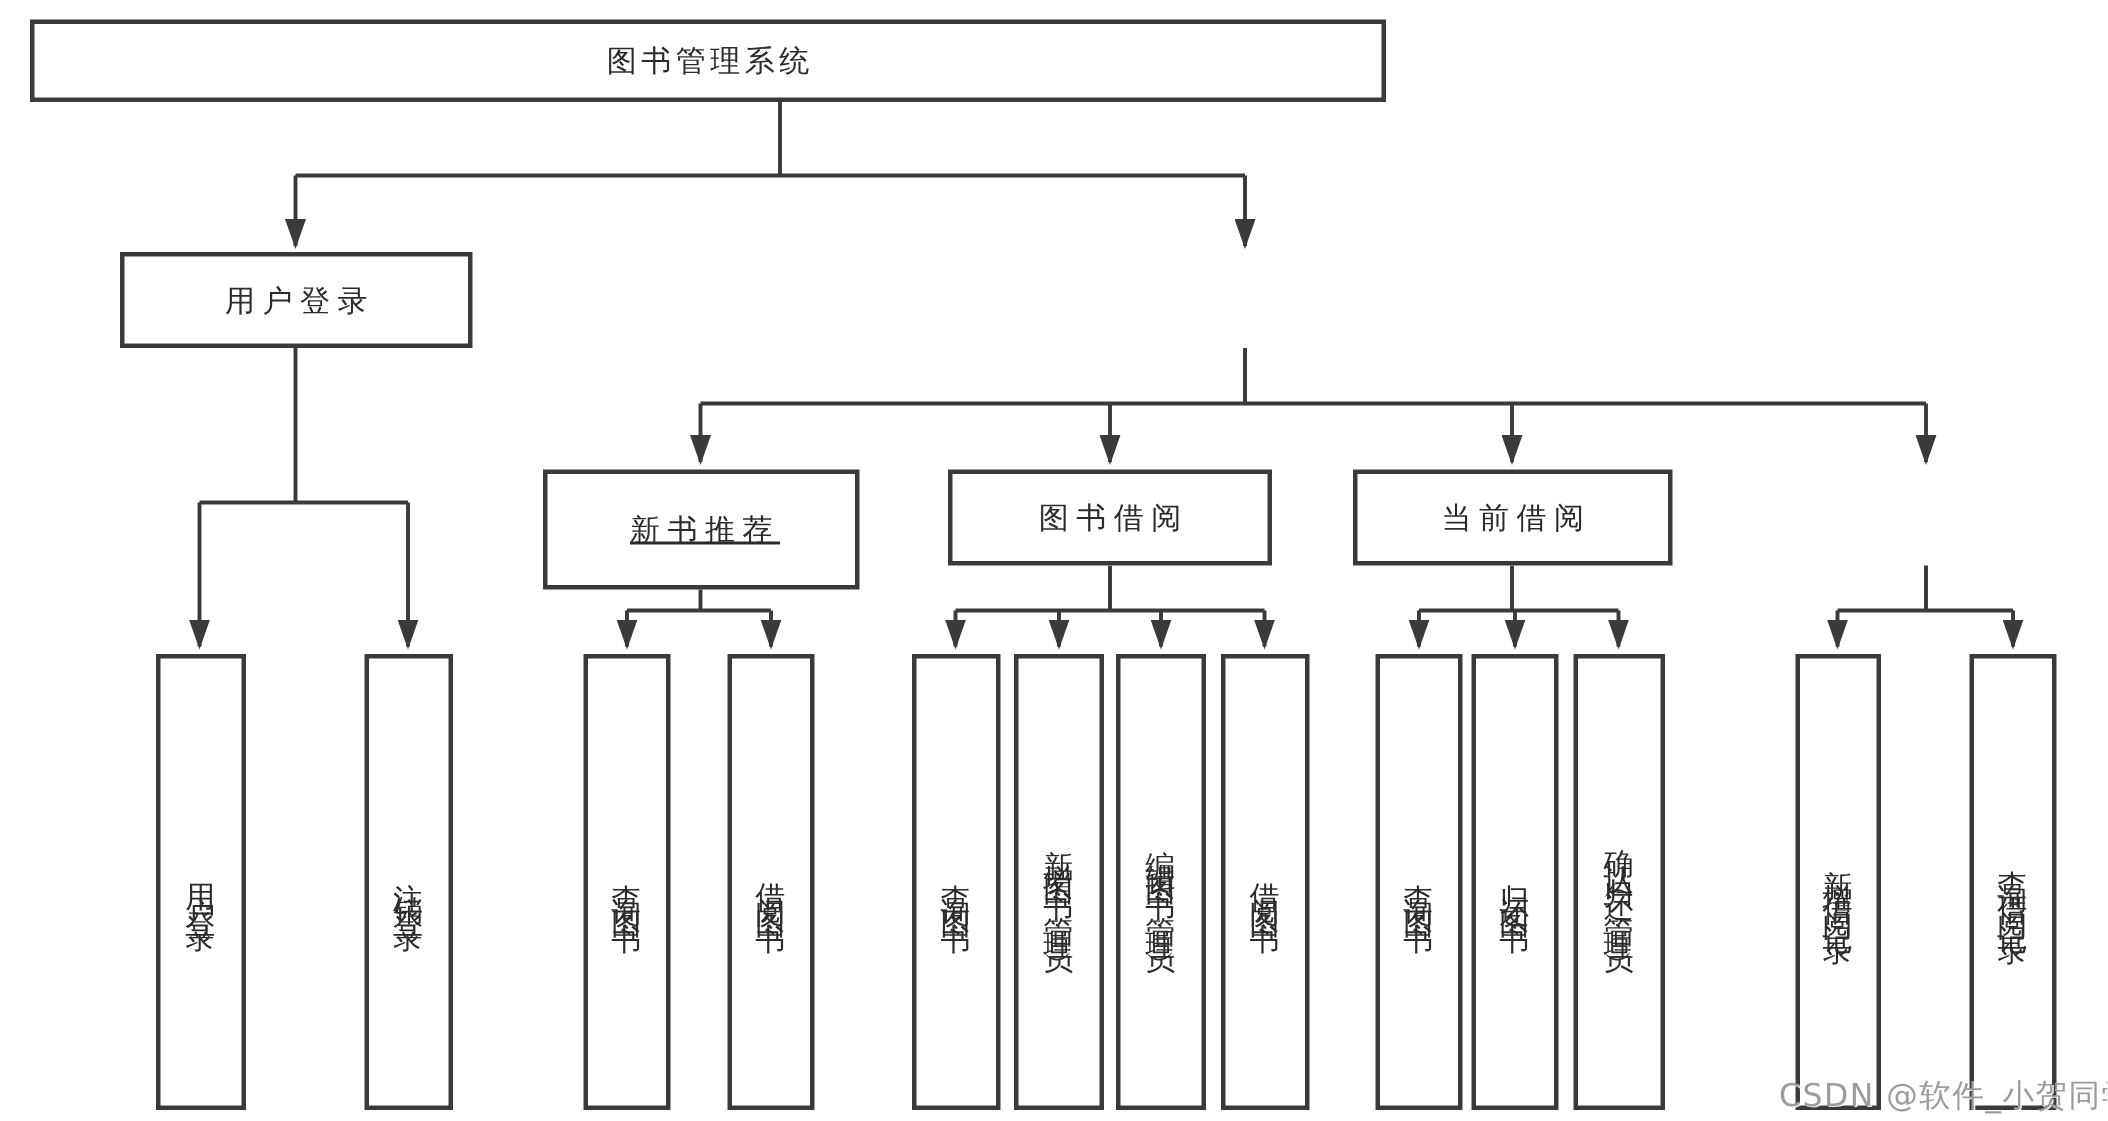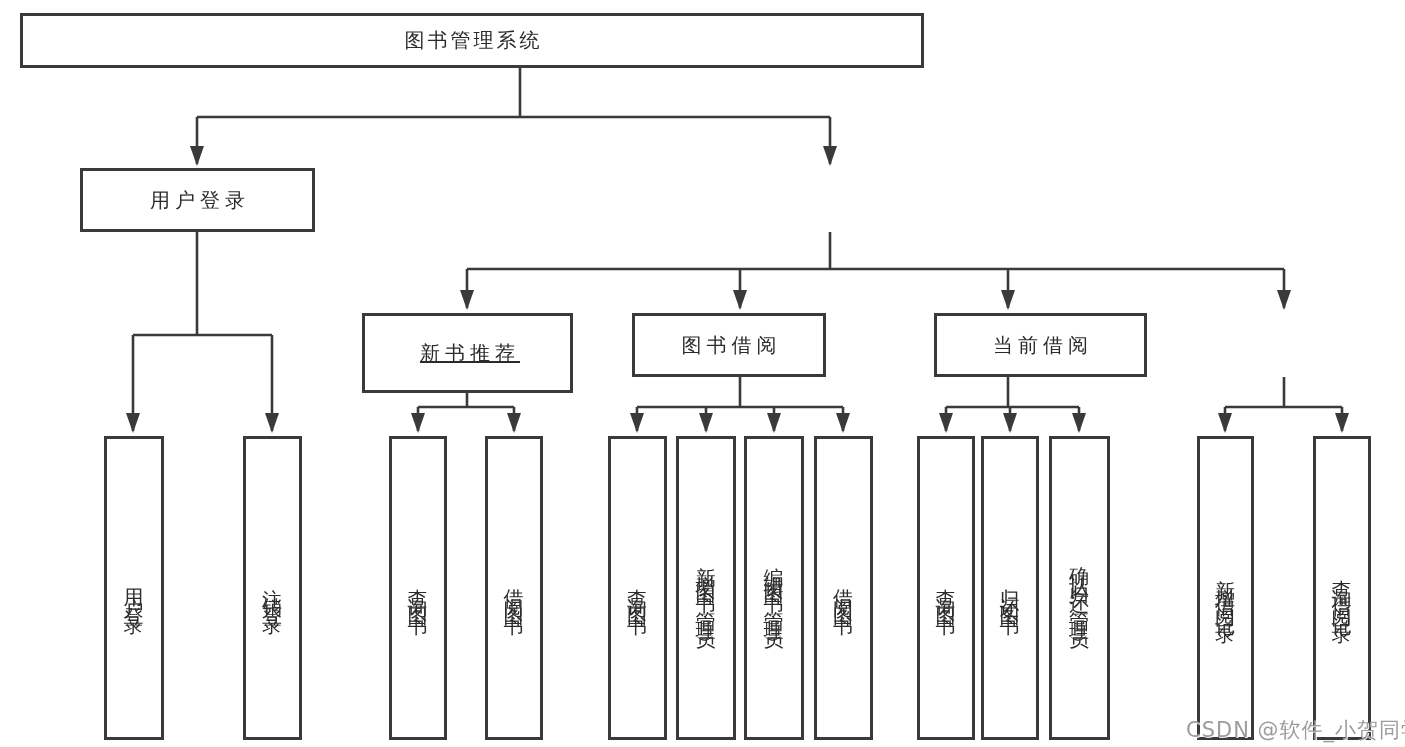--- a/index.html
+++ b/index.html
@@ -111,7 +111,7 @@
   <div class="box h" style="left:80px; top:168px; width:235px; height:64px;">用户登录</div>
 
   <div class="box h" style="left:362px; top:313px; width:211px; height:80px;text-decoration:underline;">新书推荐</div>
-  <div class="box h" style="left:632px; top:313px; width:194px; height:64px;">图书借阅</div>
+  <div class="box h" style="left:632px; top:313px; width:216px; height:64px;">图书借阅</div>
   <div class="box h" style="left:902px; top:313px; width:213px; height:64px;margin-left:32px;">当前借阅</div>
 
   <div class="box v" style="left:104px; top:436px; width:60px; height:304px;">用户登录</div>

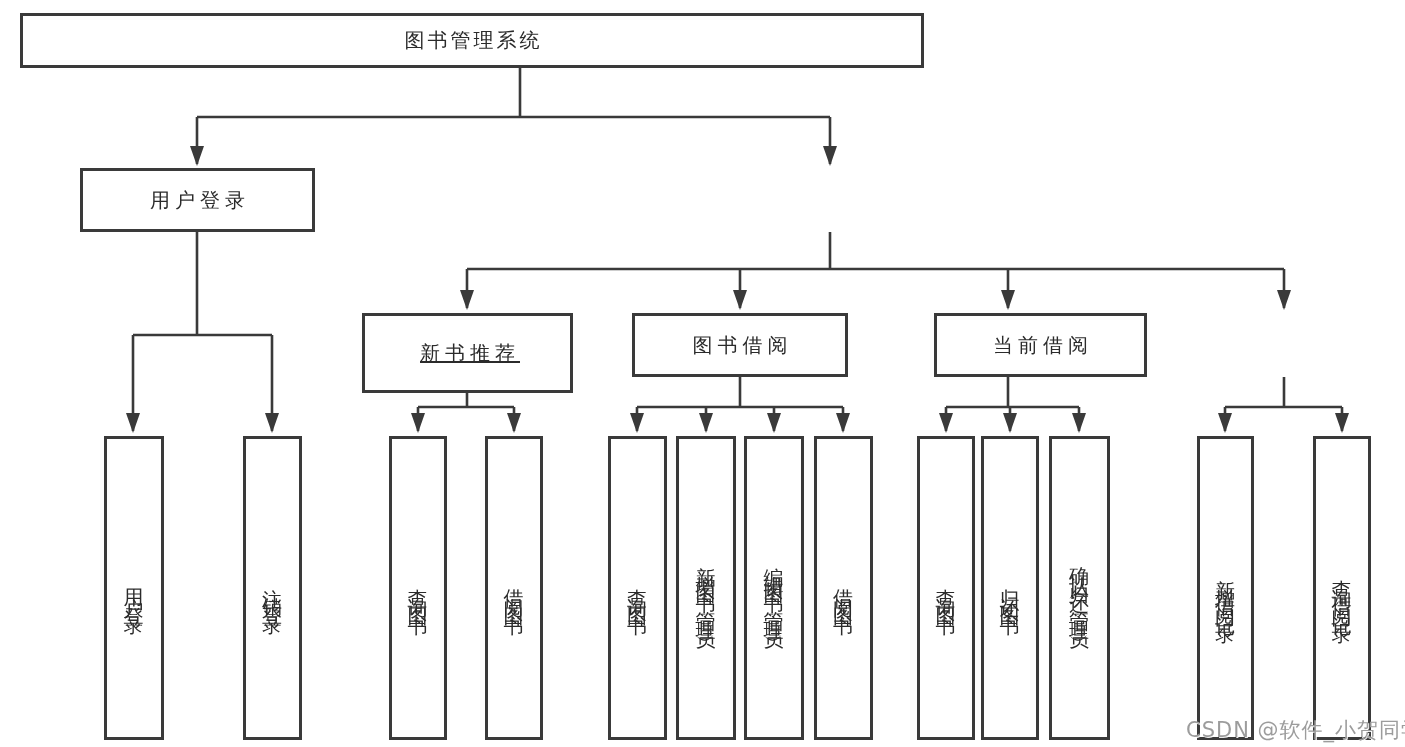--- a/index.html
+++ b/index.html
@@ -112,7 +112,7 @@
 
   <div class="box h" style="left:362px; top:313px; width:211px; height:80px;text-decoration:underline;">新书推荐</div>
   <div class="box h" style="left:632px; top:313px; width:216px; height:64px;">图书借阅</div>
-  <div class="box h" style="left:902px; top:313px; width:213px; height:64px;margin-left:32px;">当前借阅</div>
+  <div class="box h" style="left:902px; top:313px; width:213px; height:64px;">当前借阅</div>
 
   <div class="box v" style="left:104px; top:436px; width:60px; height:304px;">用户登录</div>
   <div class="box v" style="left:243px; top:436px; width:59px; height:304px;">注销登录</div>

